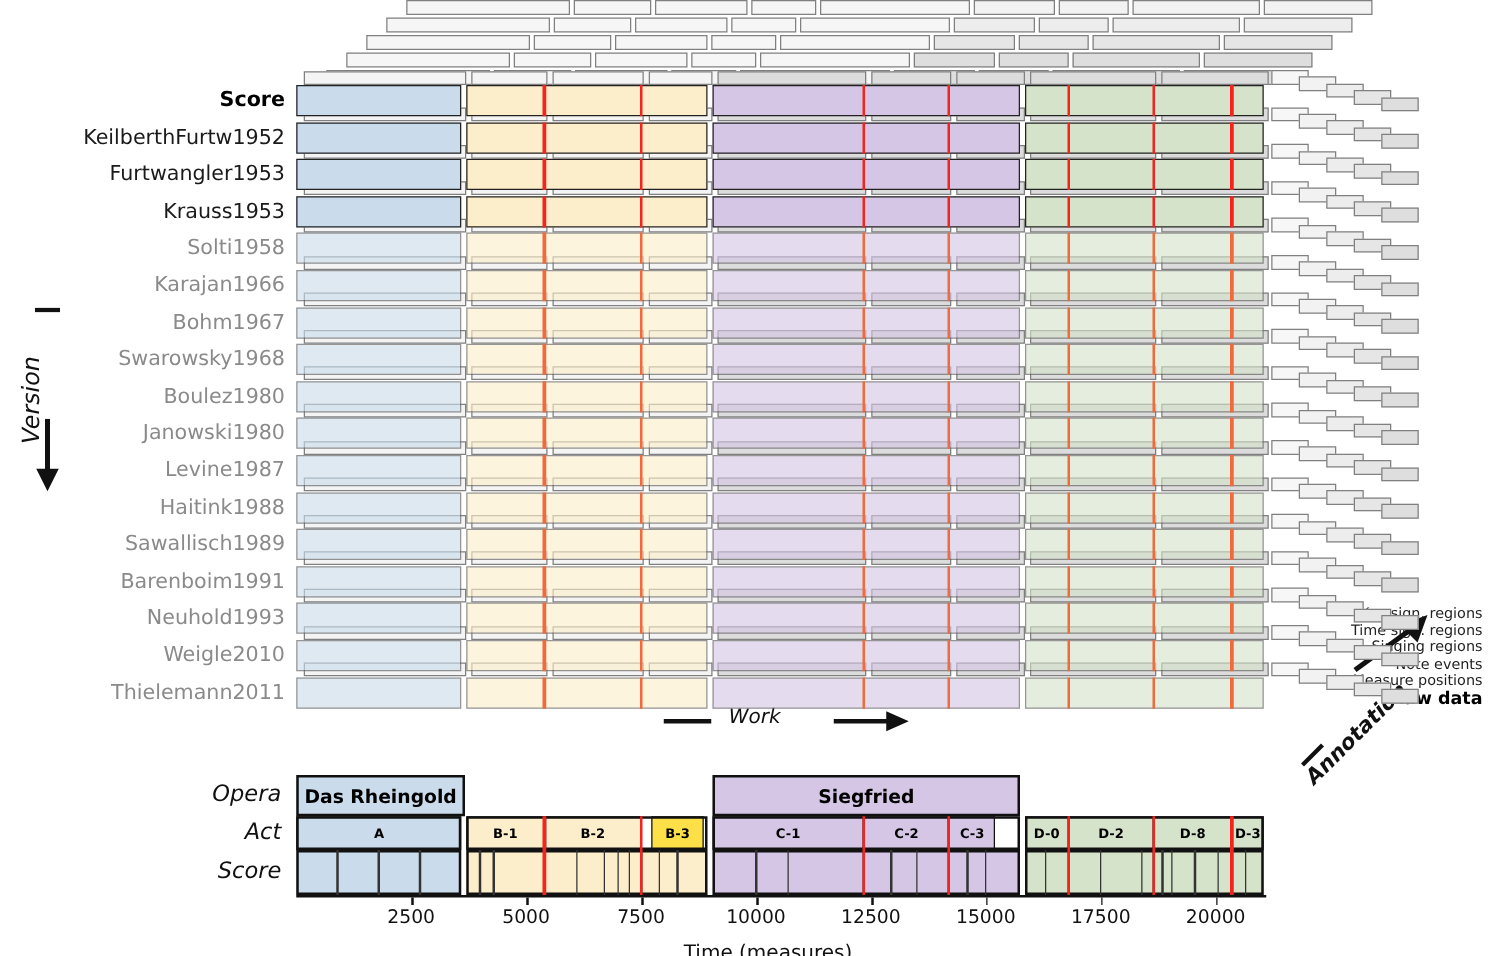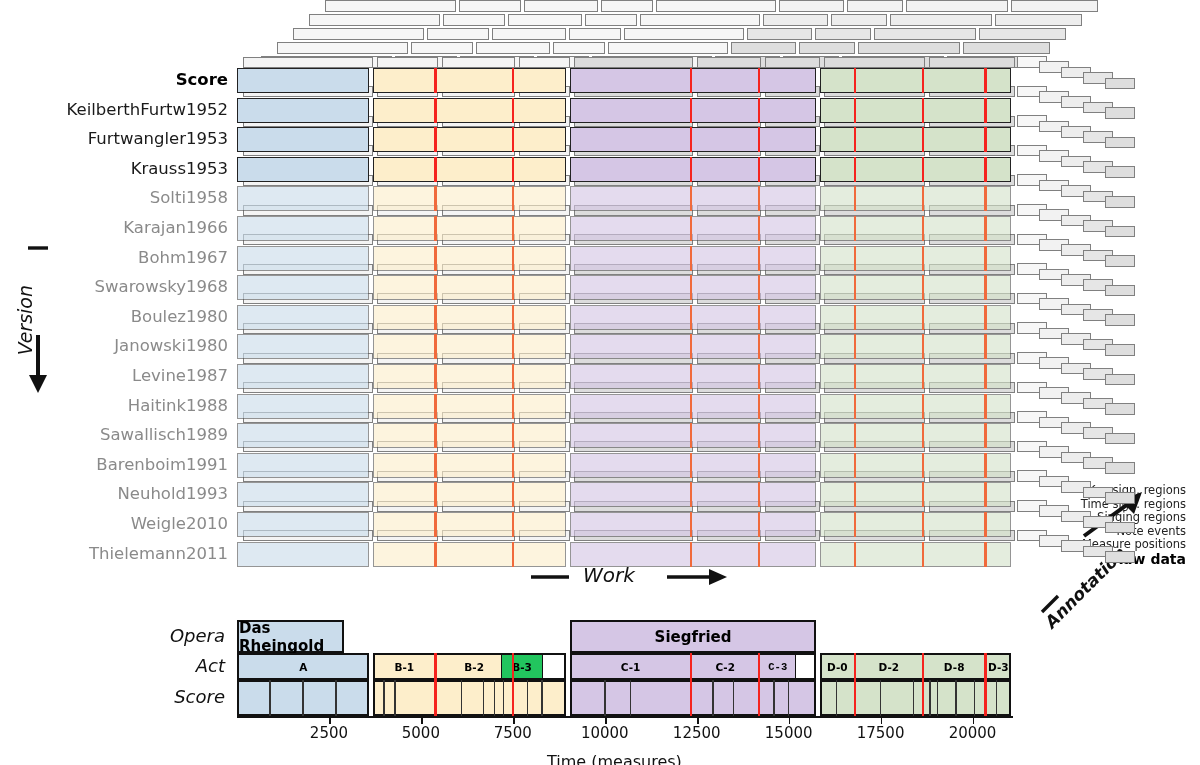--- a/index.html
+++ b/index.html
@@ -73,7 +73,7 @@
          color:#222;white-space:nowrap;line-height:13.5px;}
   .annot.rawdata{font-weight:bold;font-size:14px;color:#000;}
 
-  .work-label{position:absolute;font-style:italic;font-size:20px;color:#111;text-align:right;}
+  .work-label{position:absolute;font-style:italic;font-size:16px;color:#111;text-align:right;}
   .annotation-label{position:absolute;font-style:italic;font-weight:bold;
      font-size:17px;color:#111;transform:rotate(-45deg);transform-origin:left bottom;}
   .xlabel{position:absolute;font-size:16px;color:#111;}

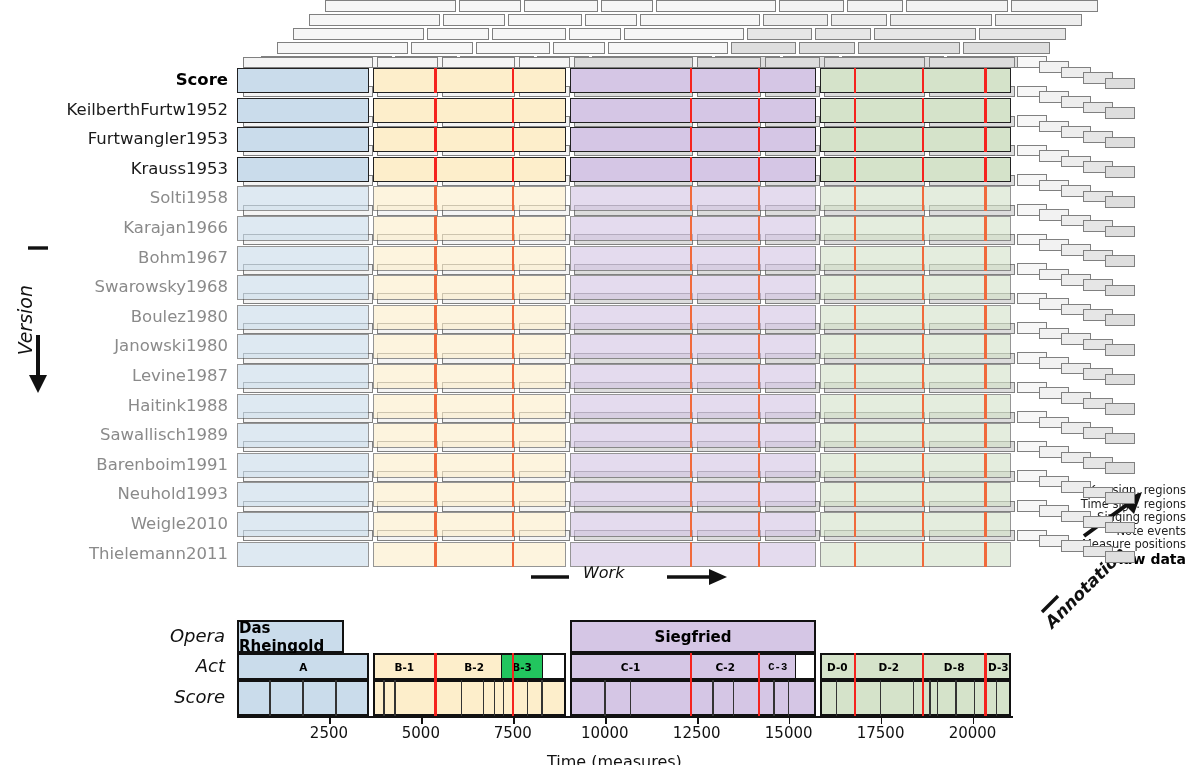--- a/index.html
+++ b/index.html
@@ -649,7 +649,7 @@
       <div class="rowlabel" style="right: 975px; top: 42.5px;">Act</div>
       <div class="rowlabel" style="right: 975px; top: 74px;">Score</div>
       <div class="brow" style="left: 237px; top: 8px; width: 776px; height: 33px;">
-        <div class="bseg opera" style="left: 0px; width: 107px; background: rgb(202, 220, 235);">Das Rheingold</div>
+        <div class="bseg opera" style="left: 0px; width: 135px; background: rgb(202, 220, 235);">Das Rheingold</div>
         <div class="bseg opera" style="left: 332.834px; width: 246.408px; background: rgb(213, 198, 229);">Siegfried</div>
       </div>
       <div class="brow" style="left: 237px; top: 41px; width: 776px; height: 27px;">

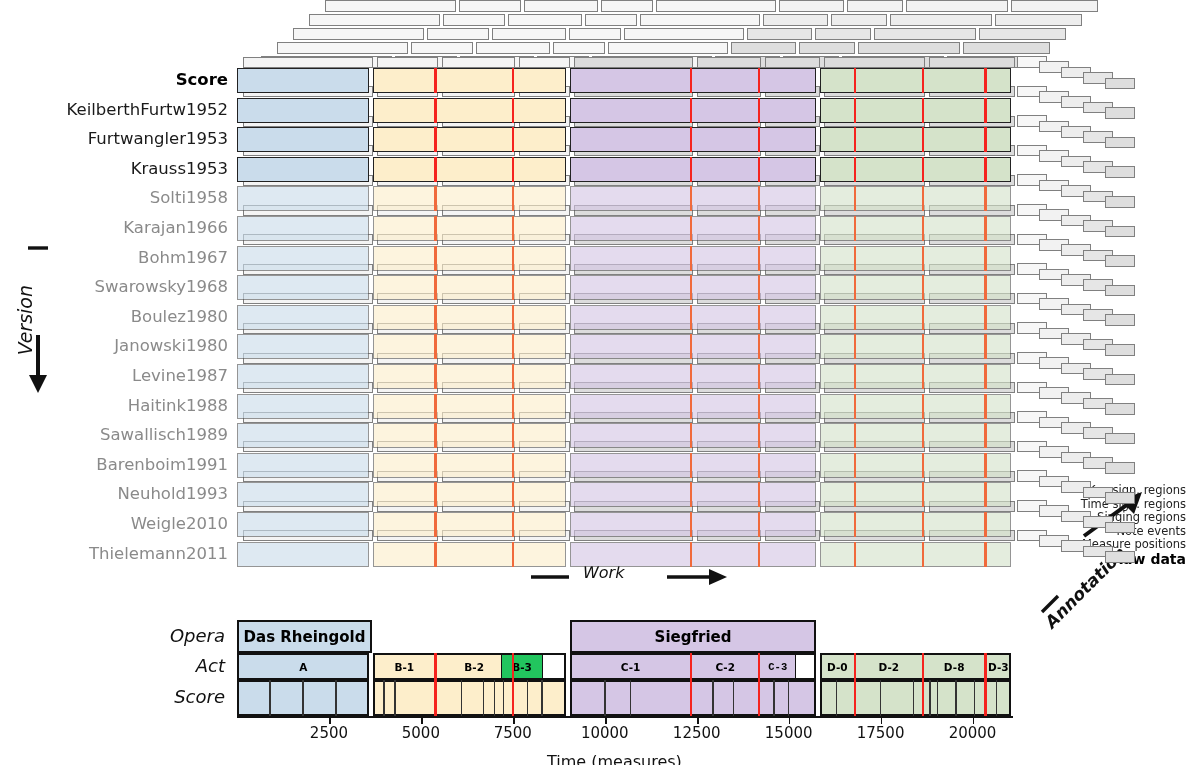--- a/index.html
+++ b/index.html
@@ -656,7 +656,7 @@
         <div class="bseg act" style="left: 0px; width: 132.398px; background: rgb(202, 220, 235); border-color: rgb(17, 17, 17);">A</div>
         <div class="bseg act" style="left: 136.076px; width: 62.5213px; background: rgb(253, 238, 203); border-color: rgb(17, 17, 17);">B-1</div>
         <div class="bseg act" style="left: 198.597px; width: 77.2322px; background: rgb(253, 238, 203); border-color: rgb(17, 17, 17);">B-2</div>
-        <div class="bseg act" style="left: 264px; width: 42px; background: #22c55e; border-color: rgb(17, 17, 17);">B-3</div>
+        <div class="bseg act" style="left: 284px; width: 42px; background: #fde047; border-color: rgb(17, 17, 17);">B-3</div>
         <div class="bseg act" style="left: 332.834px; width: 121.365px; background: rgb(213, 198, 229); border-color: rgb(17, 17, 17);">C-1</div>
         <div class="bseg act" style="left: 454.199px; width: 68.0379px; background: rgb(213, 198, 229); border-color: rgb(17, 17, 17);">C-2</div>
         <div class="bseg act" style="left: 522.237px; width: 37px; background: rgb(213, 198, 229); border-color: rgb(17, 17, 17); font-family: Liberation Mono, monospace;">C-3</div>

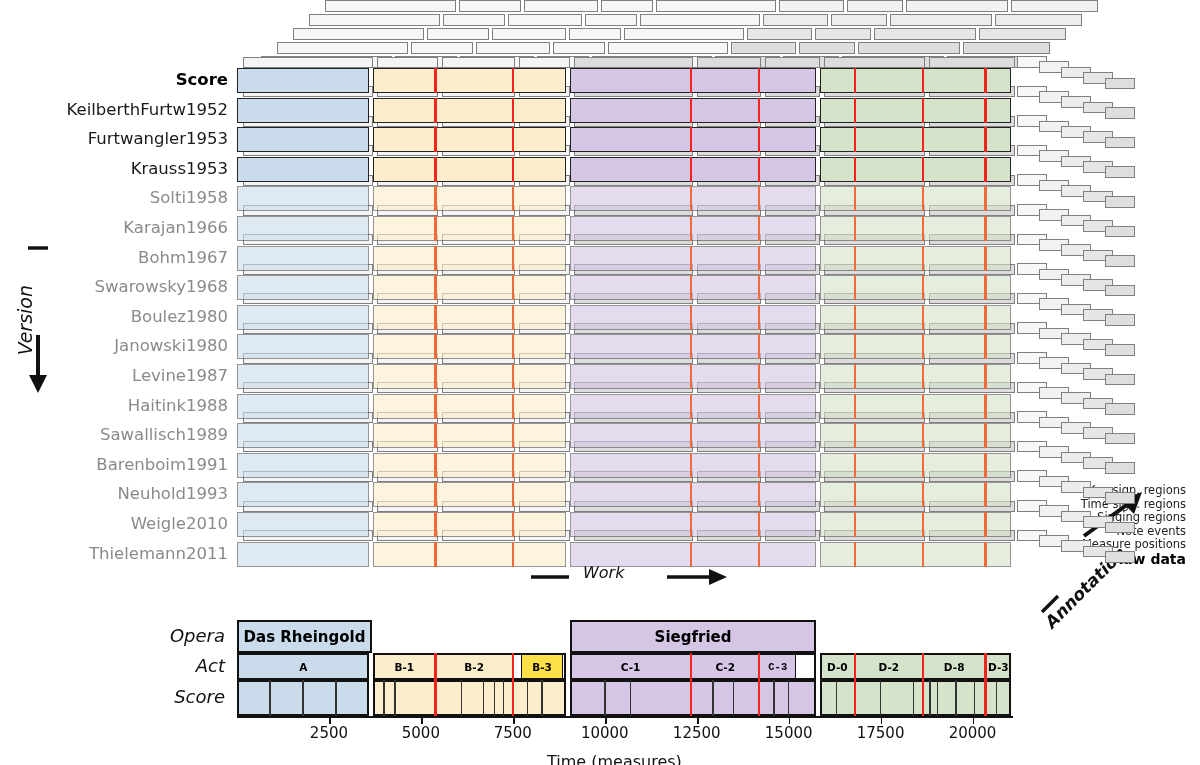--- a/index.html
+++ b/index.html
@@ -659,7 +659,7 @@
         <div class="bseg act" style="left: 284px; width: 42px; background: #fde047; border-color: rgb(17, 17, 17);">B-3</div>
         <div class="bseg act" style="left: 332.834px; width: 121.365px; background: rgb(213, 198, 229); border-color: rgb(17, 17, 17);">C-1</div>
         <div class="bseg act" style="left: 454.199px; width: 68.0379px; background: rgb(213, 198, 229); border-color: rgb(17, 17, 17);">C-2</div>
-        <div class="bseg act" style="left: 522.237px; width: 37px; background: rgb(213, 198, 229); border-color: rgb(17, 17, 17); font-family: Liberation Mono, monospace;">C-3</div>
+        <div class="bseg act" style="left: 522.237px; width: 37px; background: rgb(213, 198, 229); border-color: rgb(17, 17, 17);">C-3</div>
         <div class="bseg act" style="left: 582.919px; width: 34.9384px; background: rgb(213, 227, 202); border-color: rgb(17, 17, 17);">D-0</div>
         <div class="bseg act" style="left: 617.858px; width: 68.0379px; background: rgb(213, 227, 202); border-color: rgb(17, 17, 17);">D-2</div>
         <div class="bseg act" style="left: 685.896px; width: 62.5213px; background: rgb(213, 227, 202); border-color: rgb(17, 17, 17);">D-8</div>

